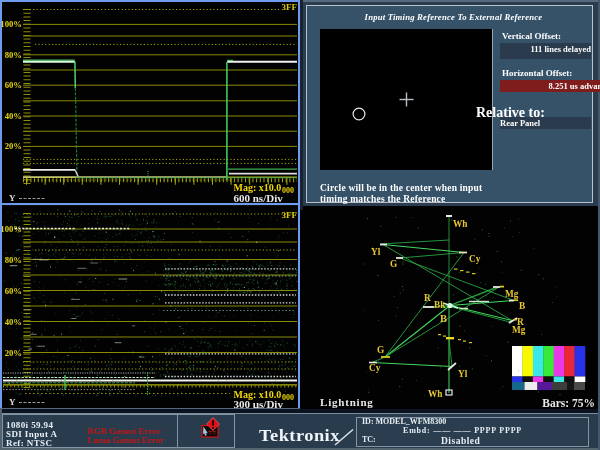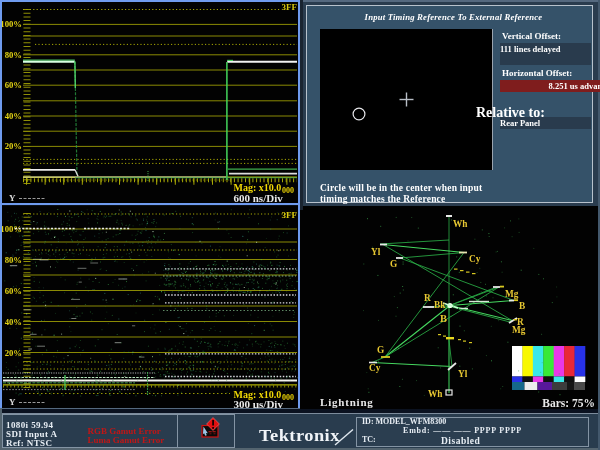--- a/index.html
+++ b/index.html
@@ -1870,7 +1870,7 @@
     <circle cx="39" cy="85" r="5.9" fill="none" stroke="#e8e8ec" stroke-width="1.2"></circle>
   </svg>
   <div class="abs" style="left:502px;top:30.5px;color:#fff;font-weight:bold;font-size:9px;">Vertical Offset:</div>
-  <div class="abs" style="left:500px;top:43px;width:91px;height:22px;background:#293b4d;color:#fff;font-weight:bold;font-size:8.5px;text-align:left;line-height:12px;">111 lines delayed</div>
+  <div class="abs" style="left:500px;top:43px;width:91px;height:16px;background:#293b4d;color:#fff;font-weight:bold;font-size:8.5px;text-align:right;line-height:12px;">111 lines delayed</div>
   <div class="abs" style="left:502px;top:67.5px;color:#fff;font-weight:bold;font-size:9px;">Horizontal Offset:</div>
   <div class="abs" style="left:500px;top:80px;width:91px;height:12px;background:#7f1d1d;color:#fff;font-weight:bold;font-size:8.5px;text-align:center;line-height:12px;padding-left:36px;">8.251 us advanced</div>
   <div class="abs" style="left:476px;top:104.5px;color:#fff;font-weight:bold;font-size:14px;">Relative to:</div>

